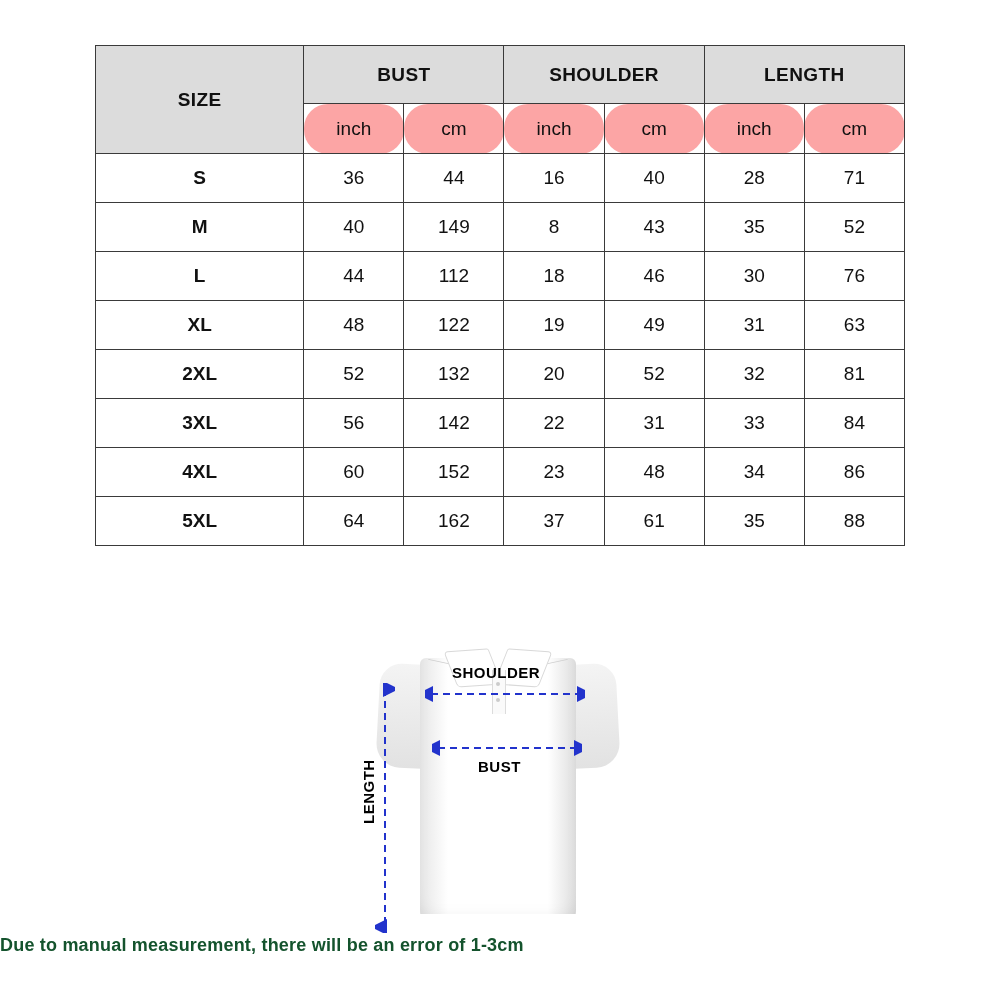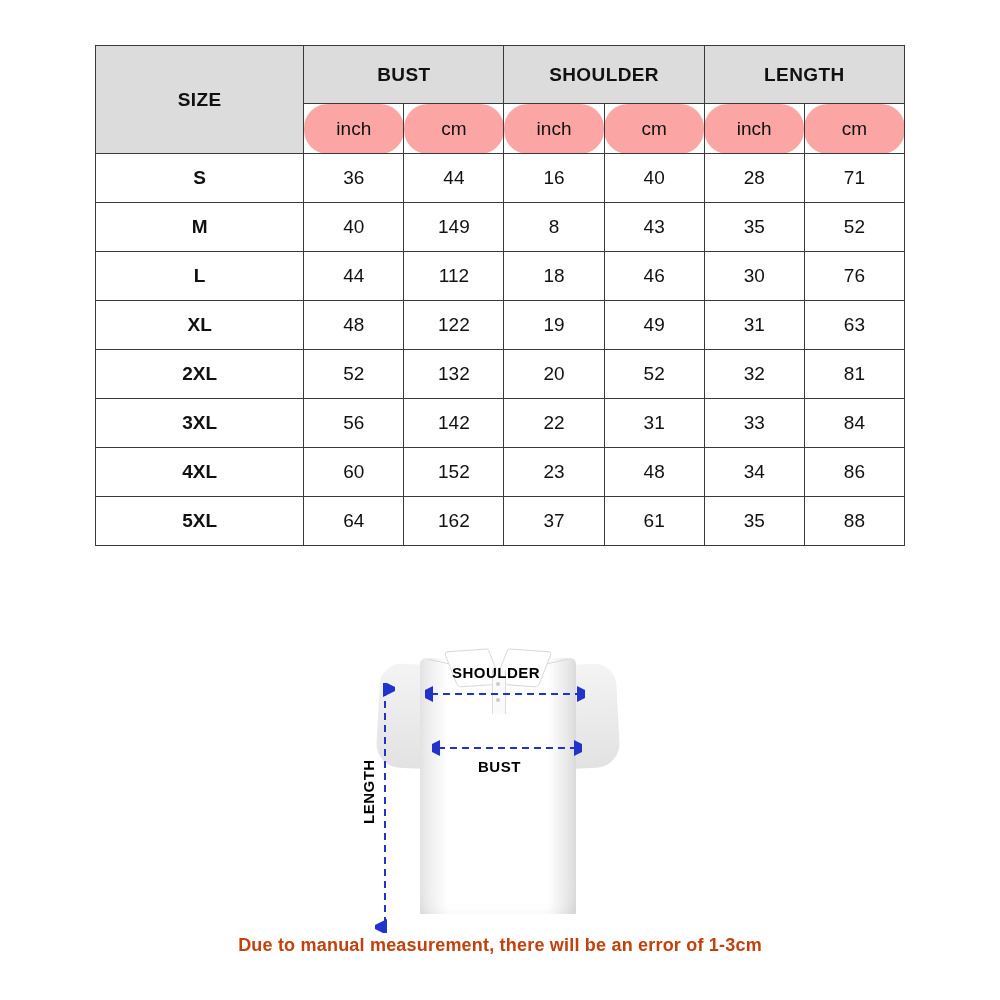--- a/index.html
+++ b/index.html
@@ -226,8 +226,7 @@
     left: 0;
     top: 935px;
     width: 1000px;
-    text-align: center;
-    color: #c2410c;
+    color: #14532d;
     font-weight: bold;
     font-size: 18px;
     letter-spacing: 0.2px;

